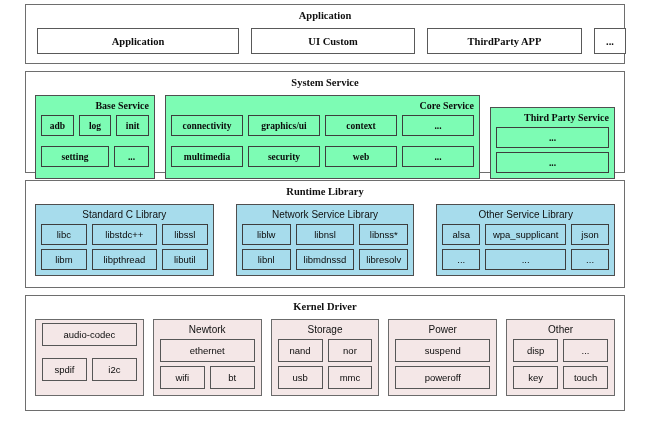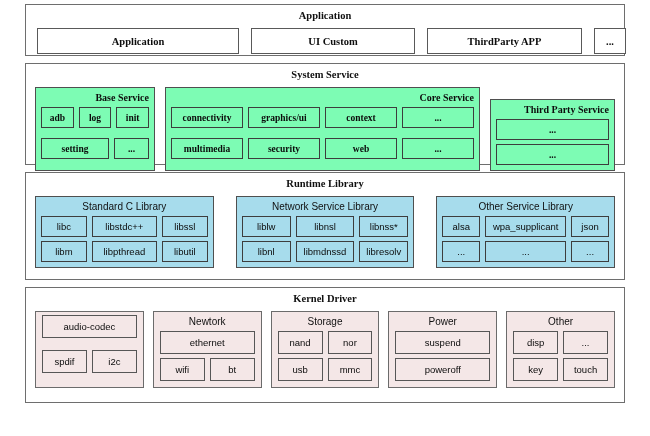--- a/index.html
+++ b/index.html
@@ -65,7 +65,7 @@
   }
 
   
-  #layer-application { height: 52px; }
+  #layer-application { height: 60px; }
   #layer-application .groups-row {
     gap: 12px;
     align-items: center;

